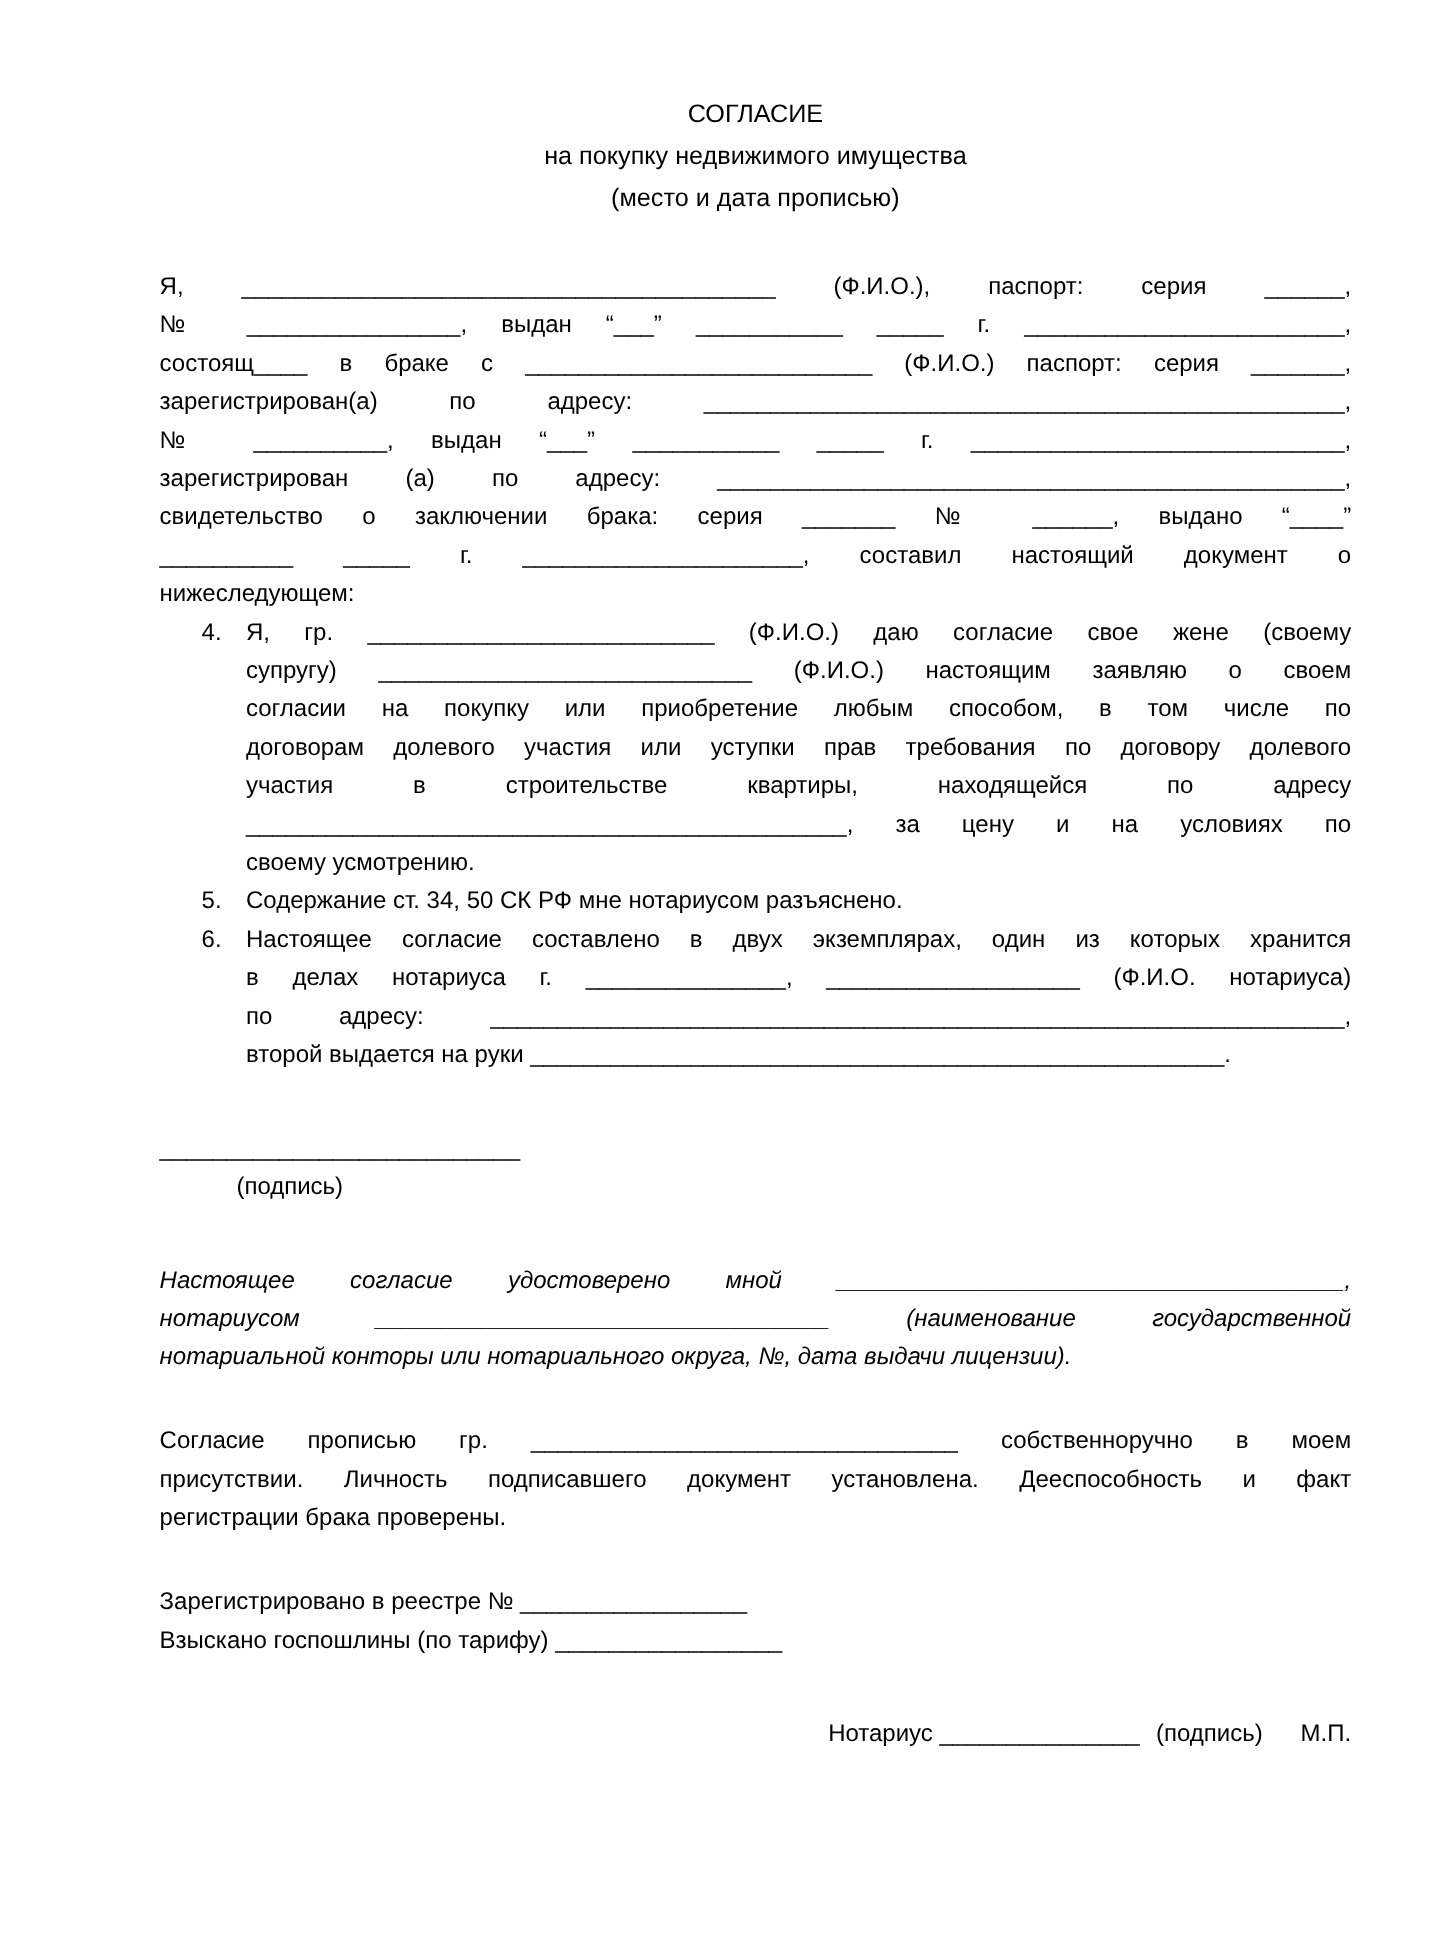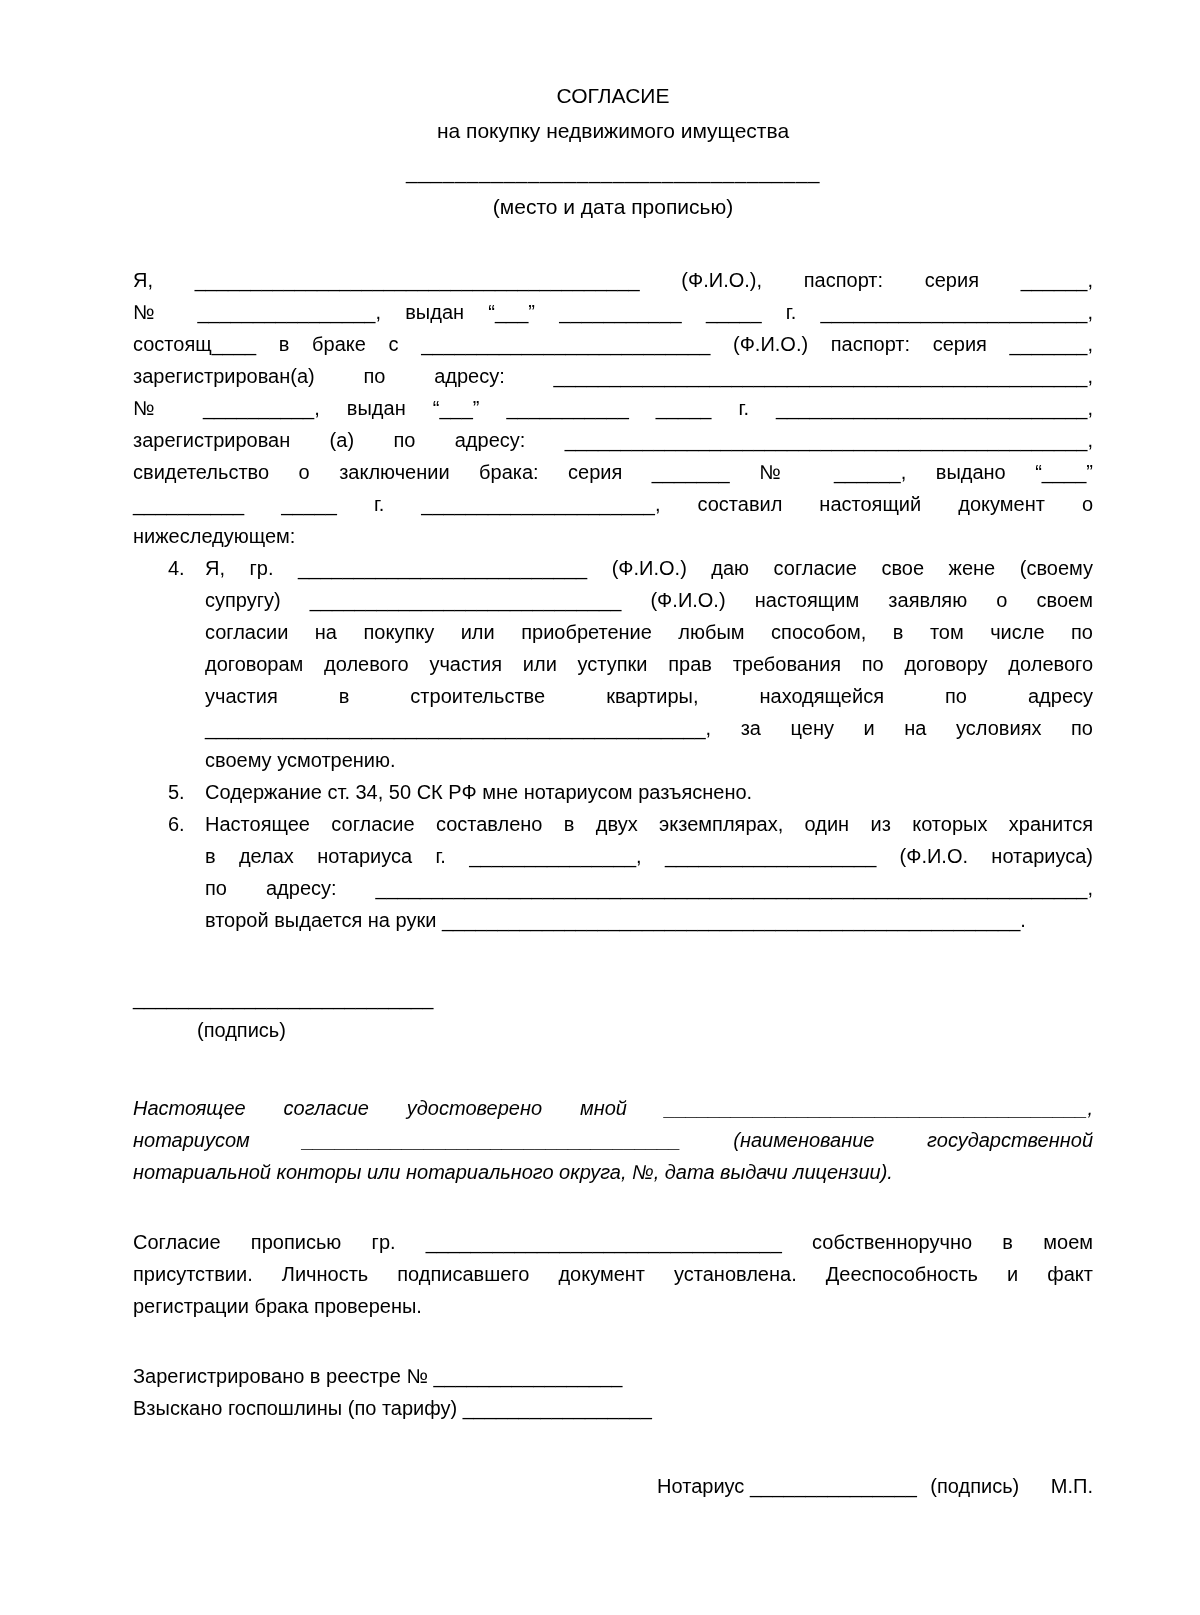--- a/index.html
+++ b/index.html
@@ -14,7 +14,7 @@
     box-sizing: border-box;
     width: 1200px;
     height: 1615px;
-    padding: 78px 107px 0 133px;
+    padding: 78px 74px 0 133px;
     font-size: 20px;
     line-height: 32px;
   }

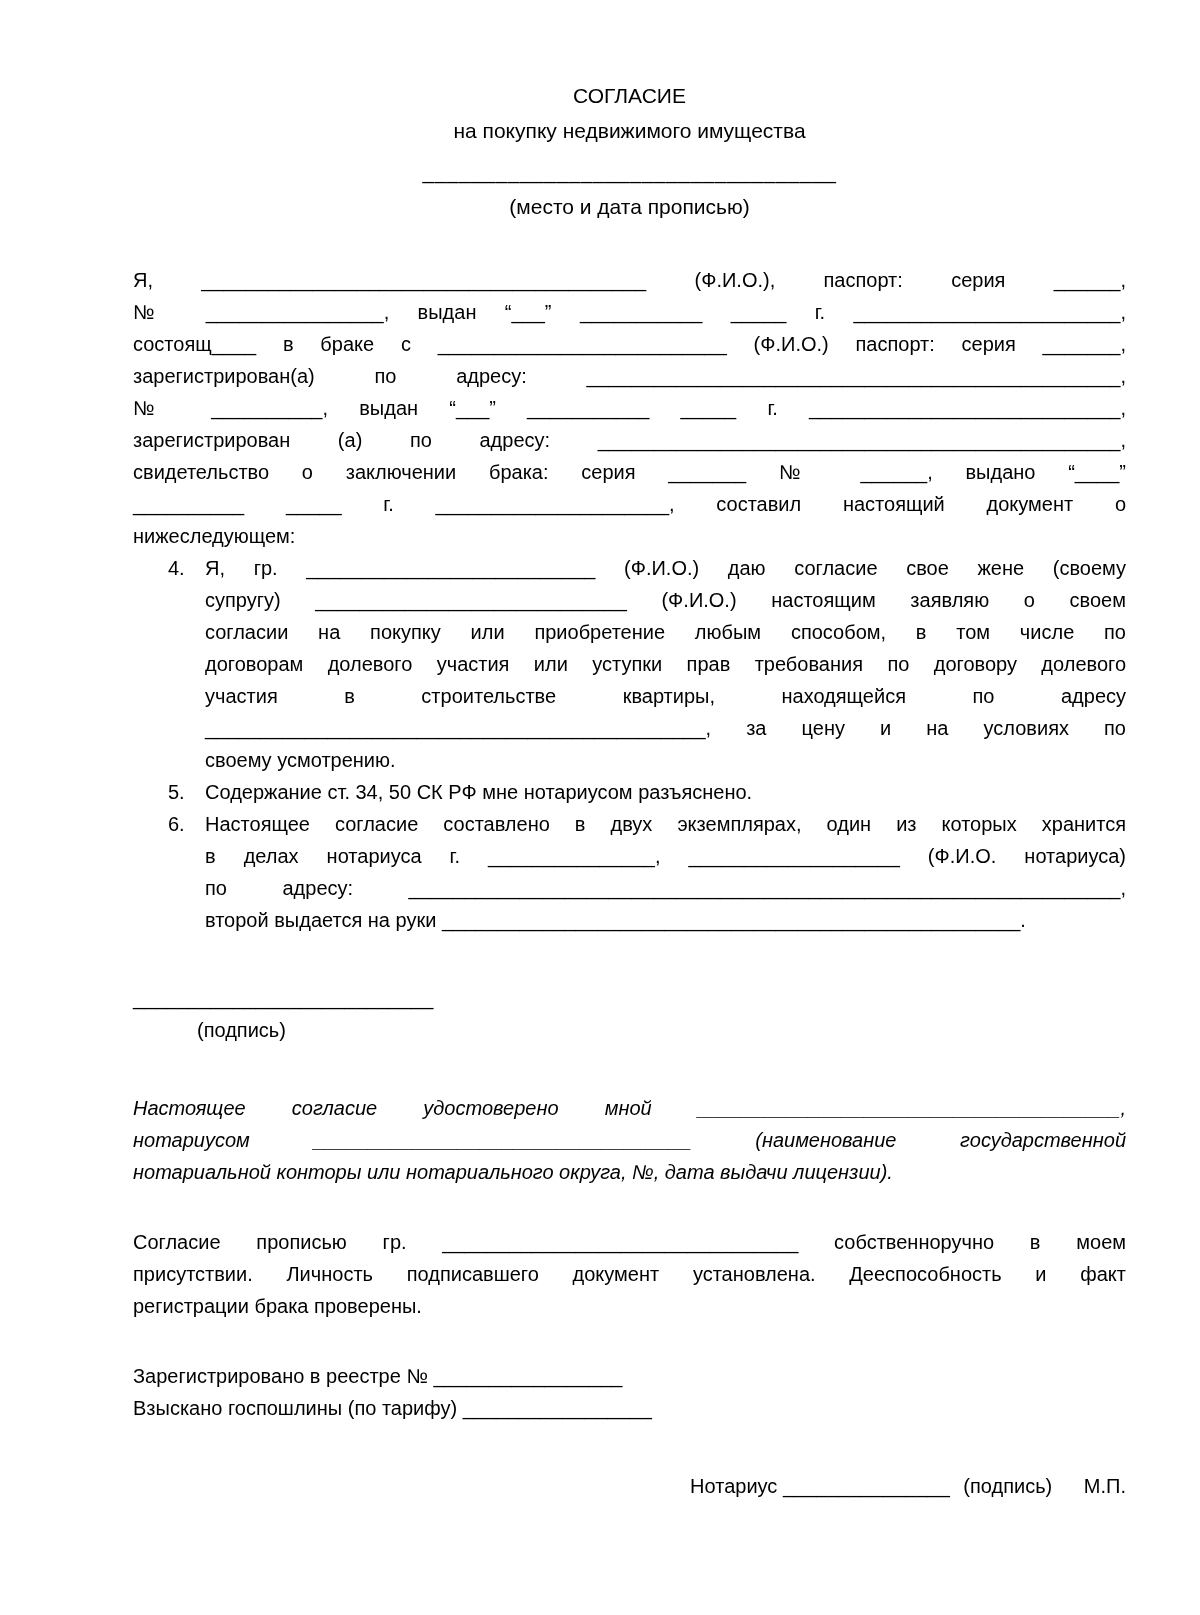--- a/index.html
+++ b/index.html
@@ -48,7 +48,6 @@
   <div class="title-block">
     <div class="title">СОГЛАСИЕ</div>
     <div class="subtitle">на покупку недвижимого имущества</div>
-    <div class="place-line">__________________________________</div>
     <div class="place-caption">(место и дата прописью)</div>
   </div>
 

